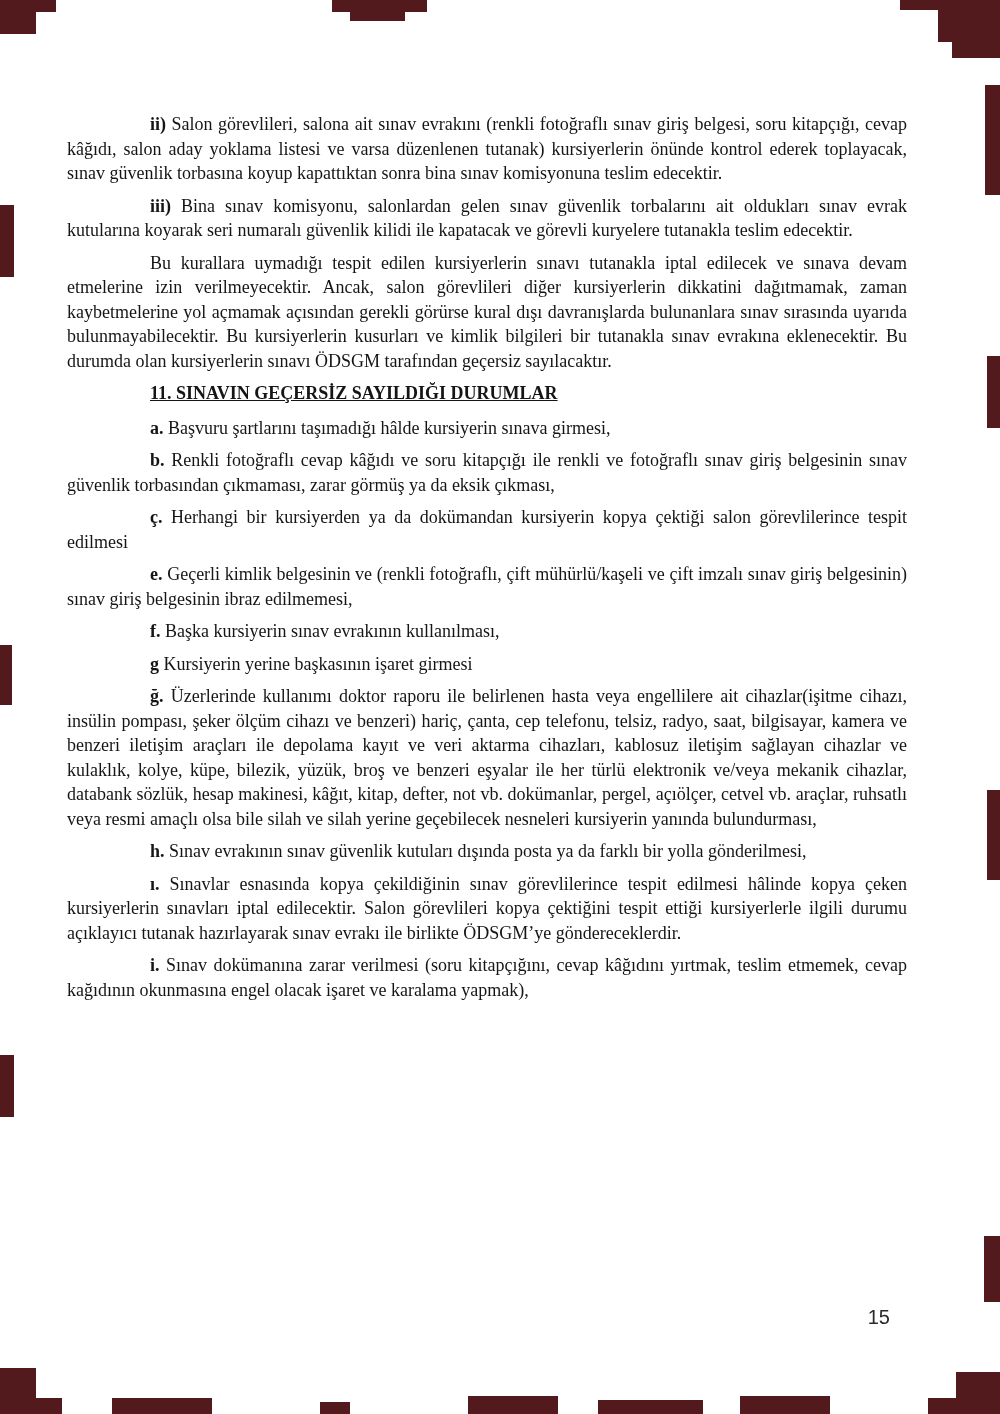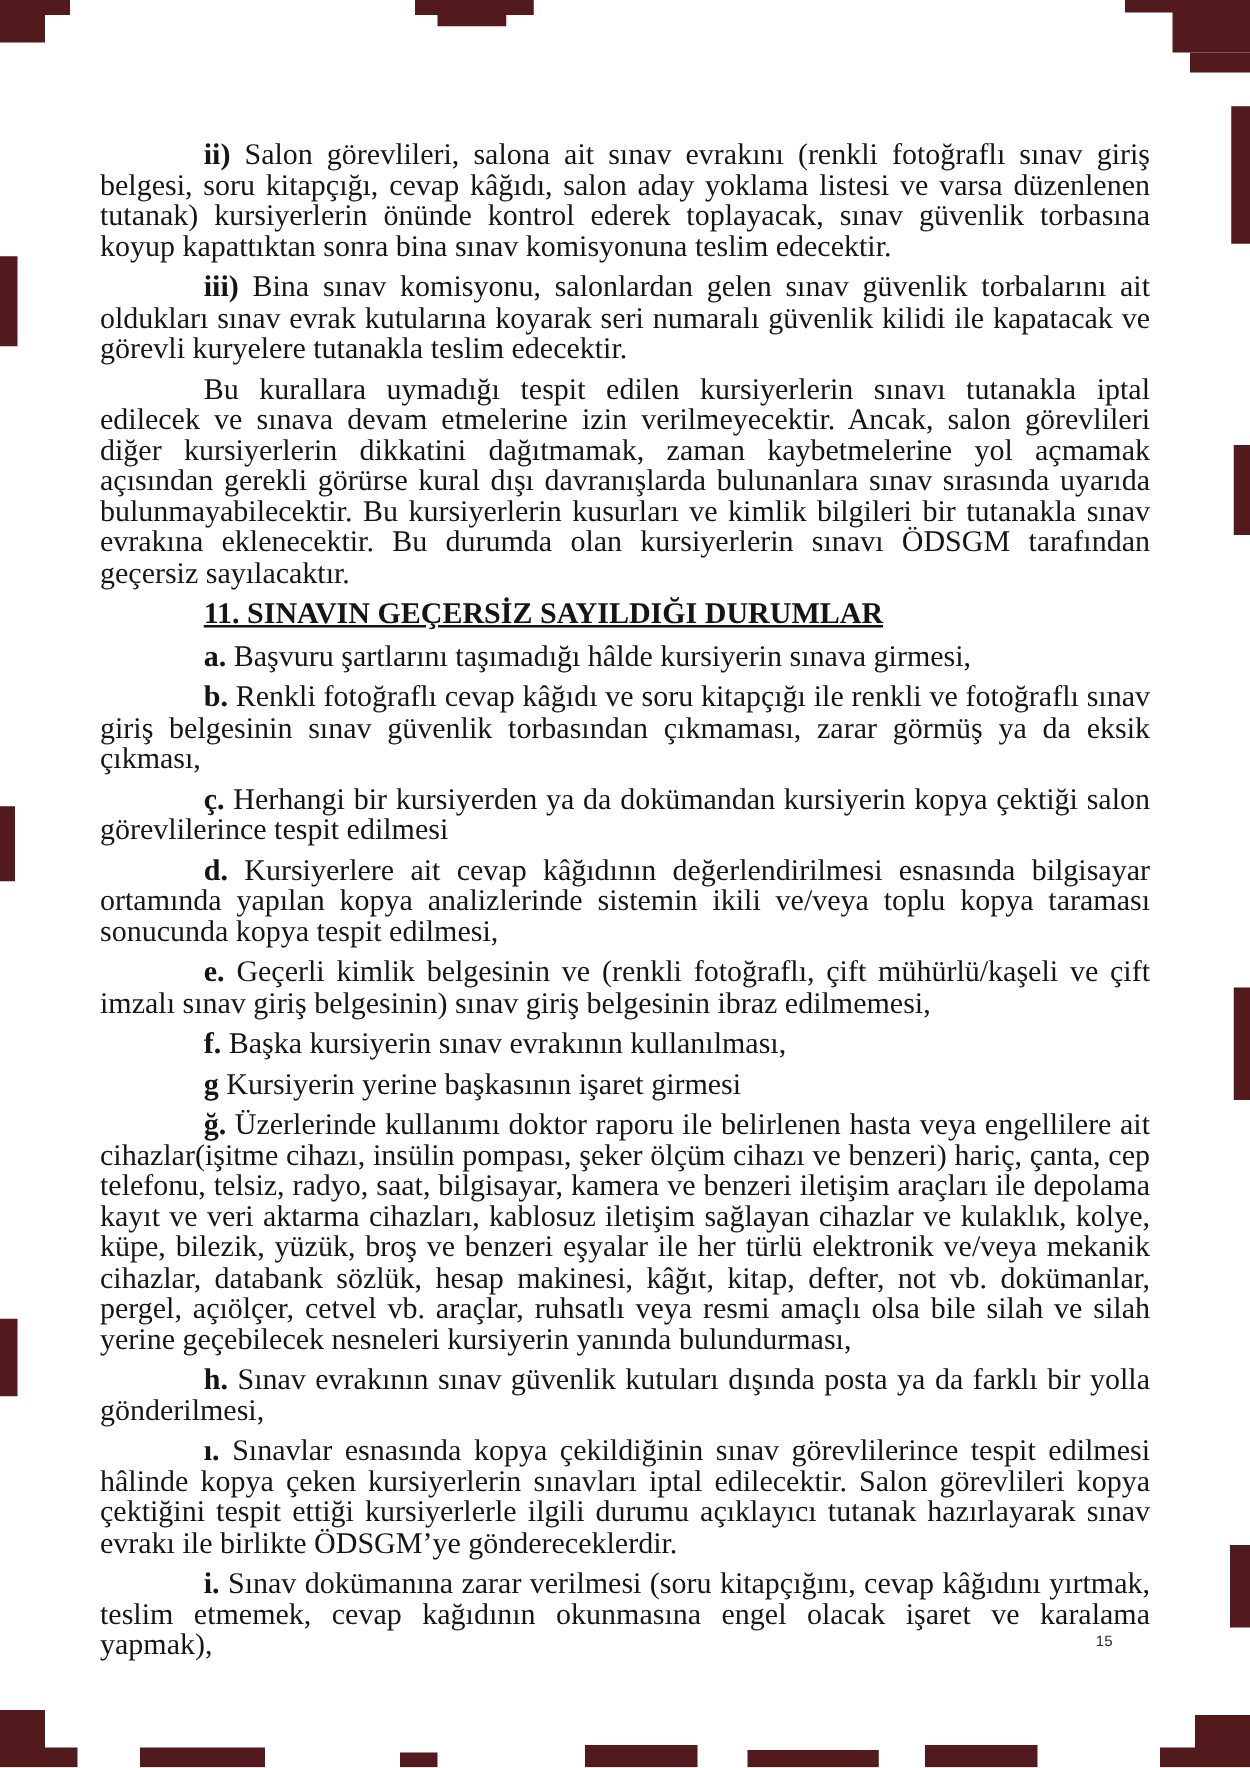--- a/index.html
+++ b/index.html
@@ -18,10 +18,10 @@
   }
   .content {
     position: absolute;
-    left: 80px;
+    left: 67px;
     top: 112px;
     width: 840px;
-    font-size: 24px;
+    font-size: 18px;
     line-height: 24.5px;
     text-align: justify;
   }

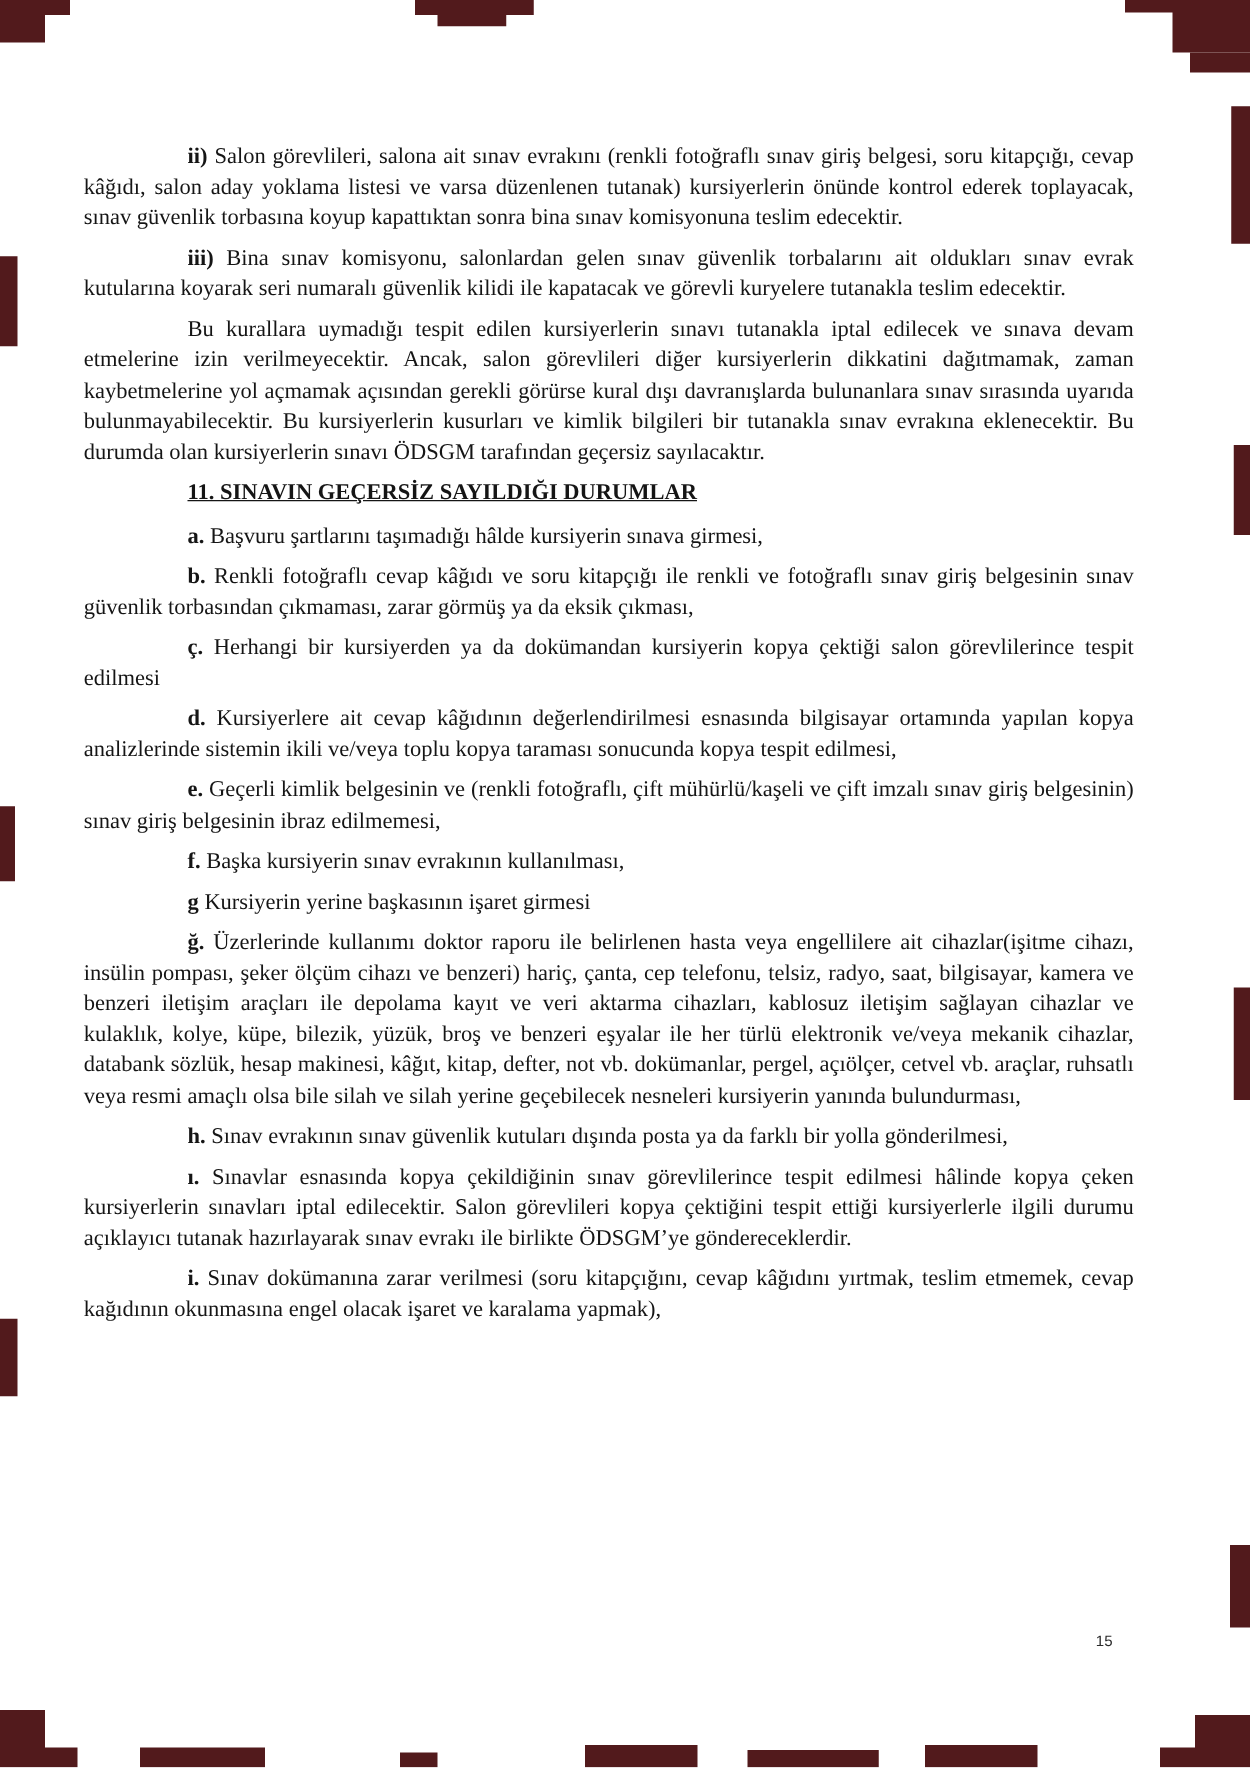--- a/index.html
+++ b/index.html
@@ -70,7 +70,6 @@
 
     <p><span class="lead">ç.</span><span> Herhangi bir kursiyerden ya da dokümandan kursiyerin kopya çektiği salon görevlilerince tespit edilmesi</span></p>
 
-    <p><span class="lead">d.</span><span> Kursiyerlere ait cevap kâğıdının değerlendirilmesi esnasında bilgisayar ortamında yapılan kopya analizlerinde sistemin ikili ve/veya toplu kopya taraması sonucunda kopya tespit edilmesi,</span></p>
 
     <p><span class="lead">e.</span><span> Geçerli kimlik belgesinin ve (renkli fotoğraflı, çift mühürlü/kaşeli ve çift imzalı sınav giriş belgesinin) sınav giriş belgesinin ibraz edilmemesi,</span></p>
 

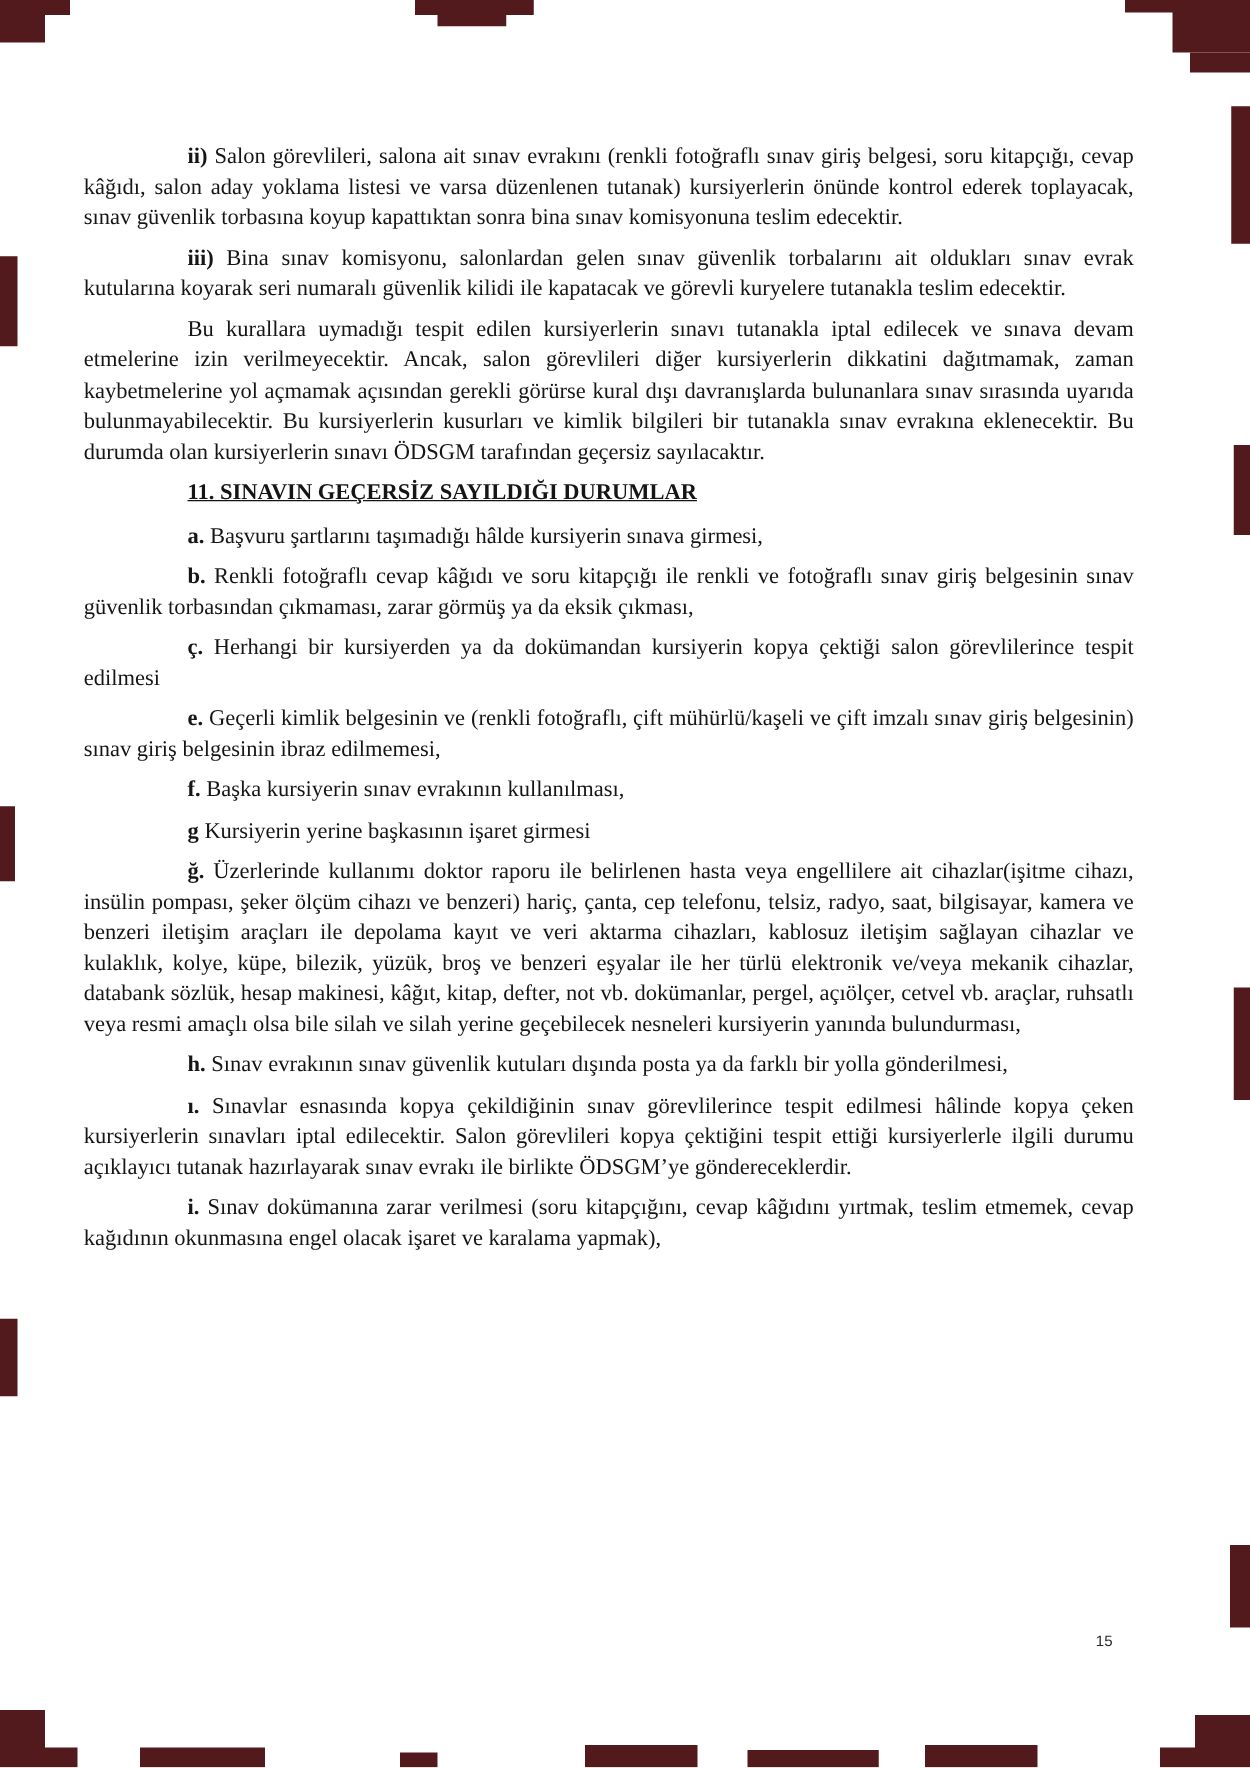--- a/index.html
+++ b/index.html
@@ -40,7 +40,7 @@
     top: 1306px;
     right: 110px;
     font-family: "Liberation Sans", "DejaVu Sans", sans-serif;
-    font-size: 12px;
+    font-size: 20px;
     color: #2a2a2a;
   }
   .artifact {

